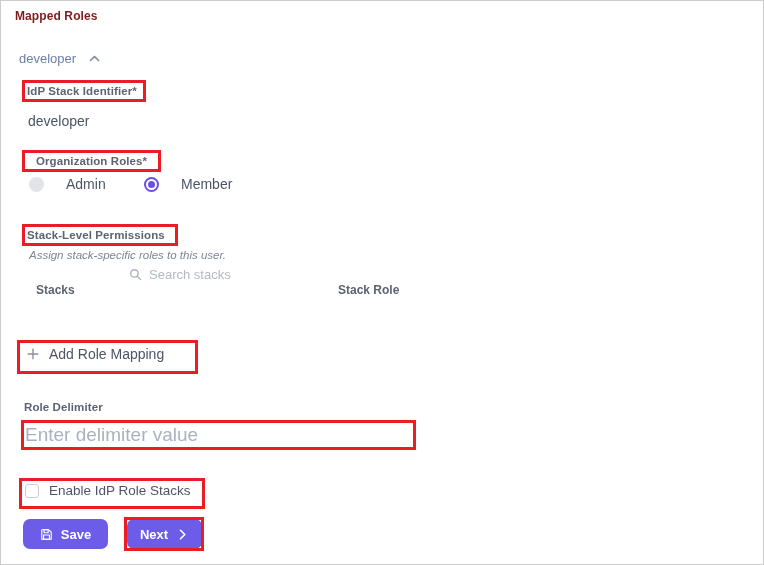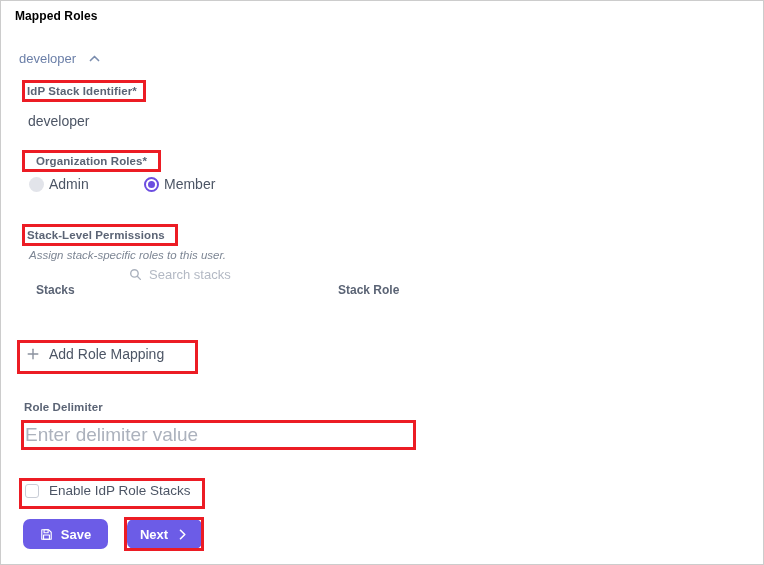--- a/index.html
+++ b/index.html
@@ -37,7 +37,7 @@
     top: 8px;
     font-size: 12px;
     font-weight: bold;
-    color: #000000;
+    color: #7f1d1d;
     letter-spacing: 0.1px;
   }
 

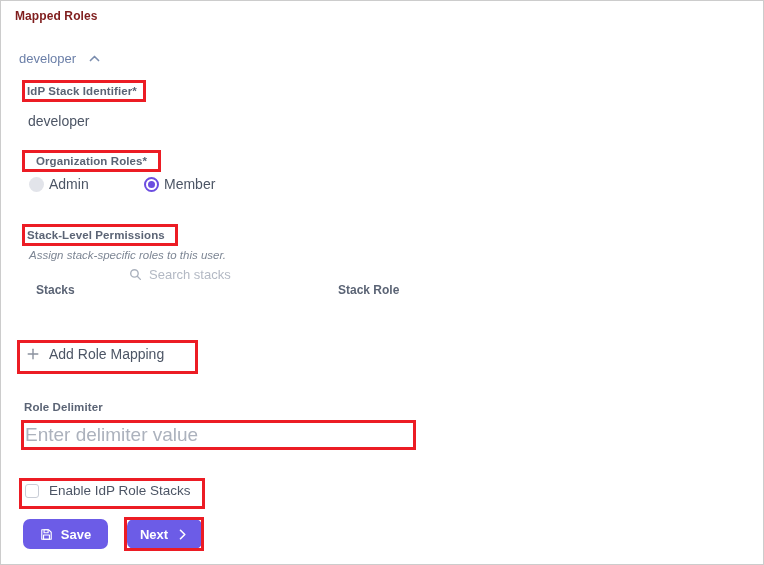--- a/index.html
+++ b/index.html
@@ -116,7 +116,7 @@
     background: #6c4ee0;
   }
   .radio-label {
-    margin-left: 5px;
+    margin-left: 22px;
     font-size: 14px;
     color: #4c5565;
   }

